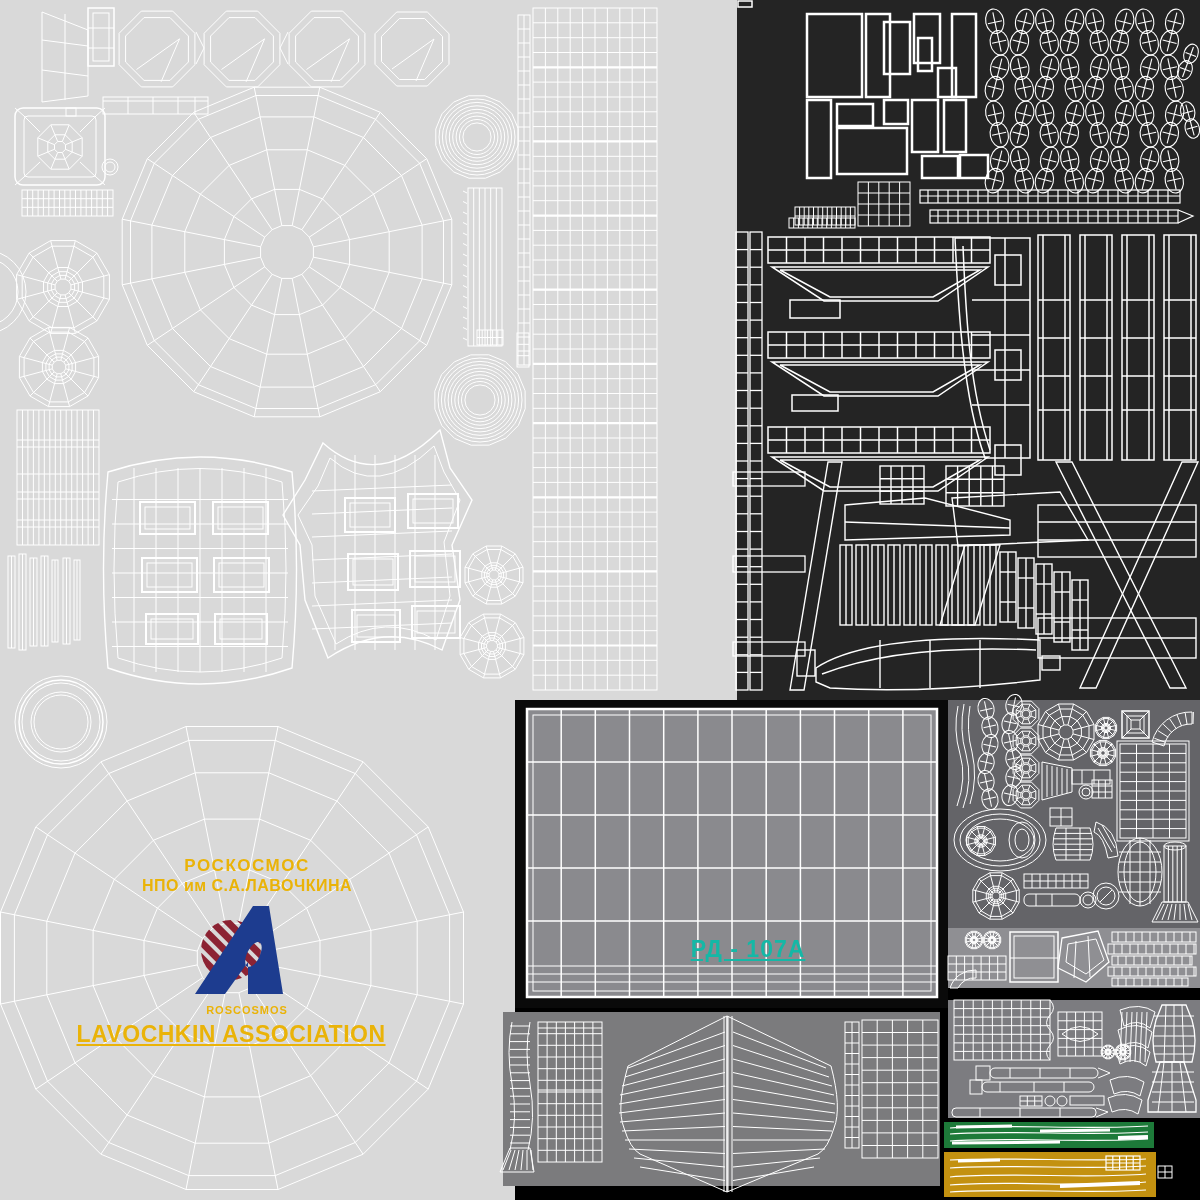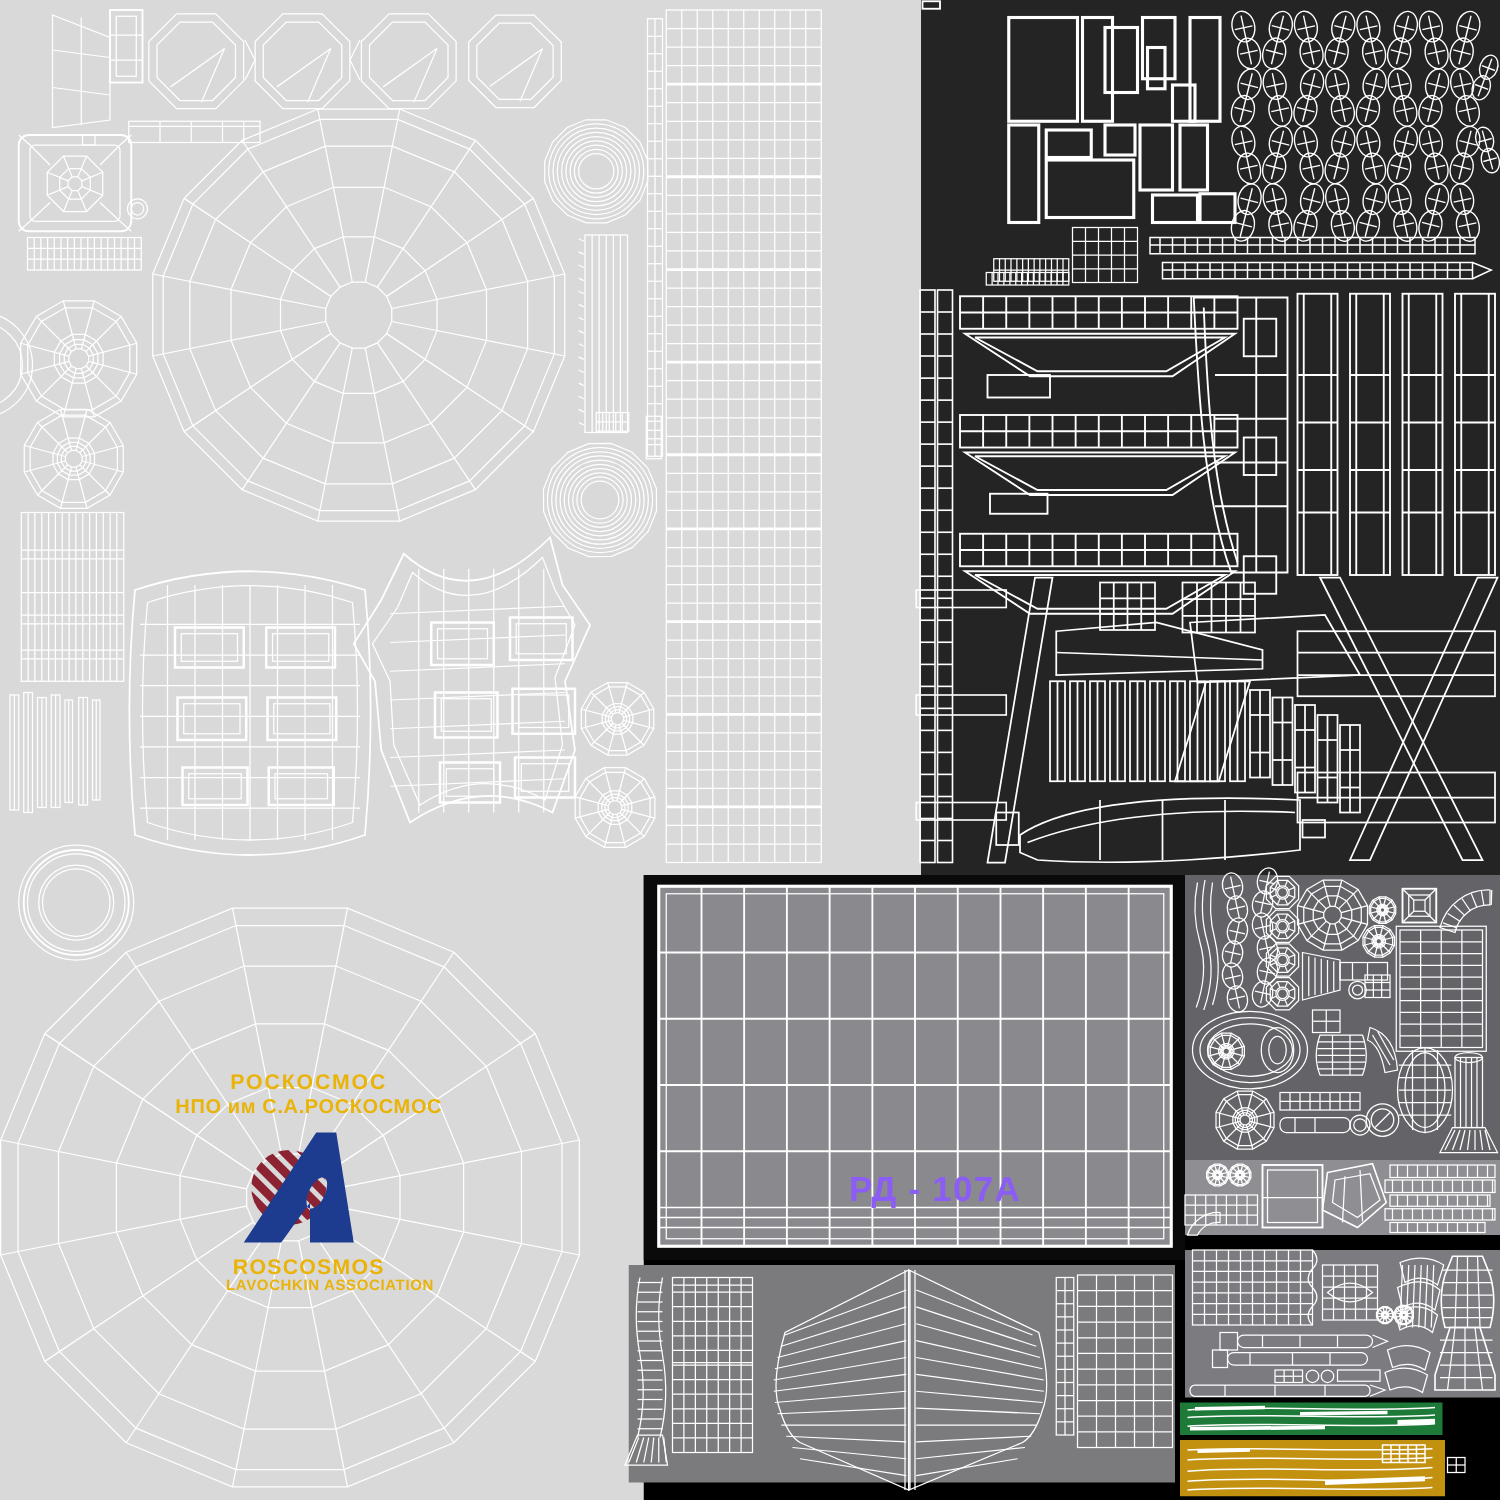--- a/index.html
+++ b/index.html
@@ -1829,7 +1829,7 @@
     </svg>
 
   <div class="txt" id="t-ru1">РОСКОСМОС</div>
-  <div class="txt" id="t-ru2">НПО им С.А.РОСКОСМОС</div>
+  <div class="txt" id="t-ru2">НПО им С.А.ЛАВОЧКИНА</div>
   <div class="txt" id="t-en1">ROSCOSMOS</div>
   <div class="txt" id="t-en2">LAVOCHKIN ASSOCIATION</div>
   <div class="txt" id="engine-label">РД - 107А</div>

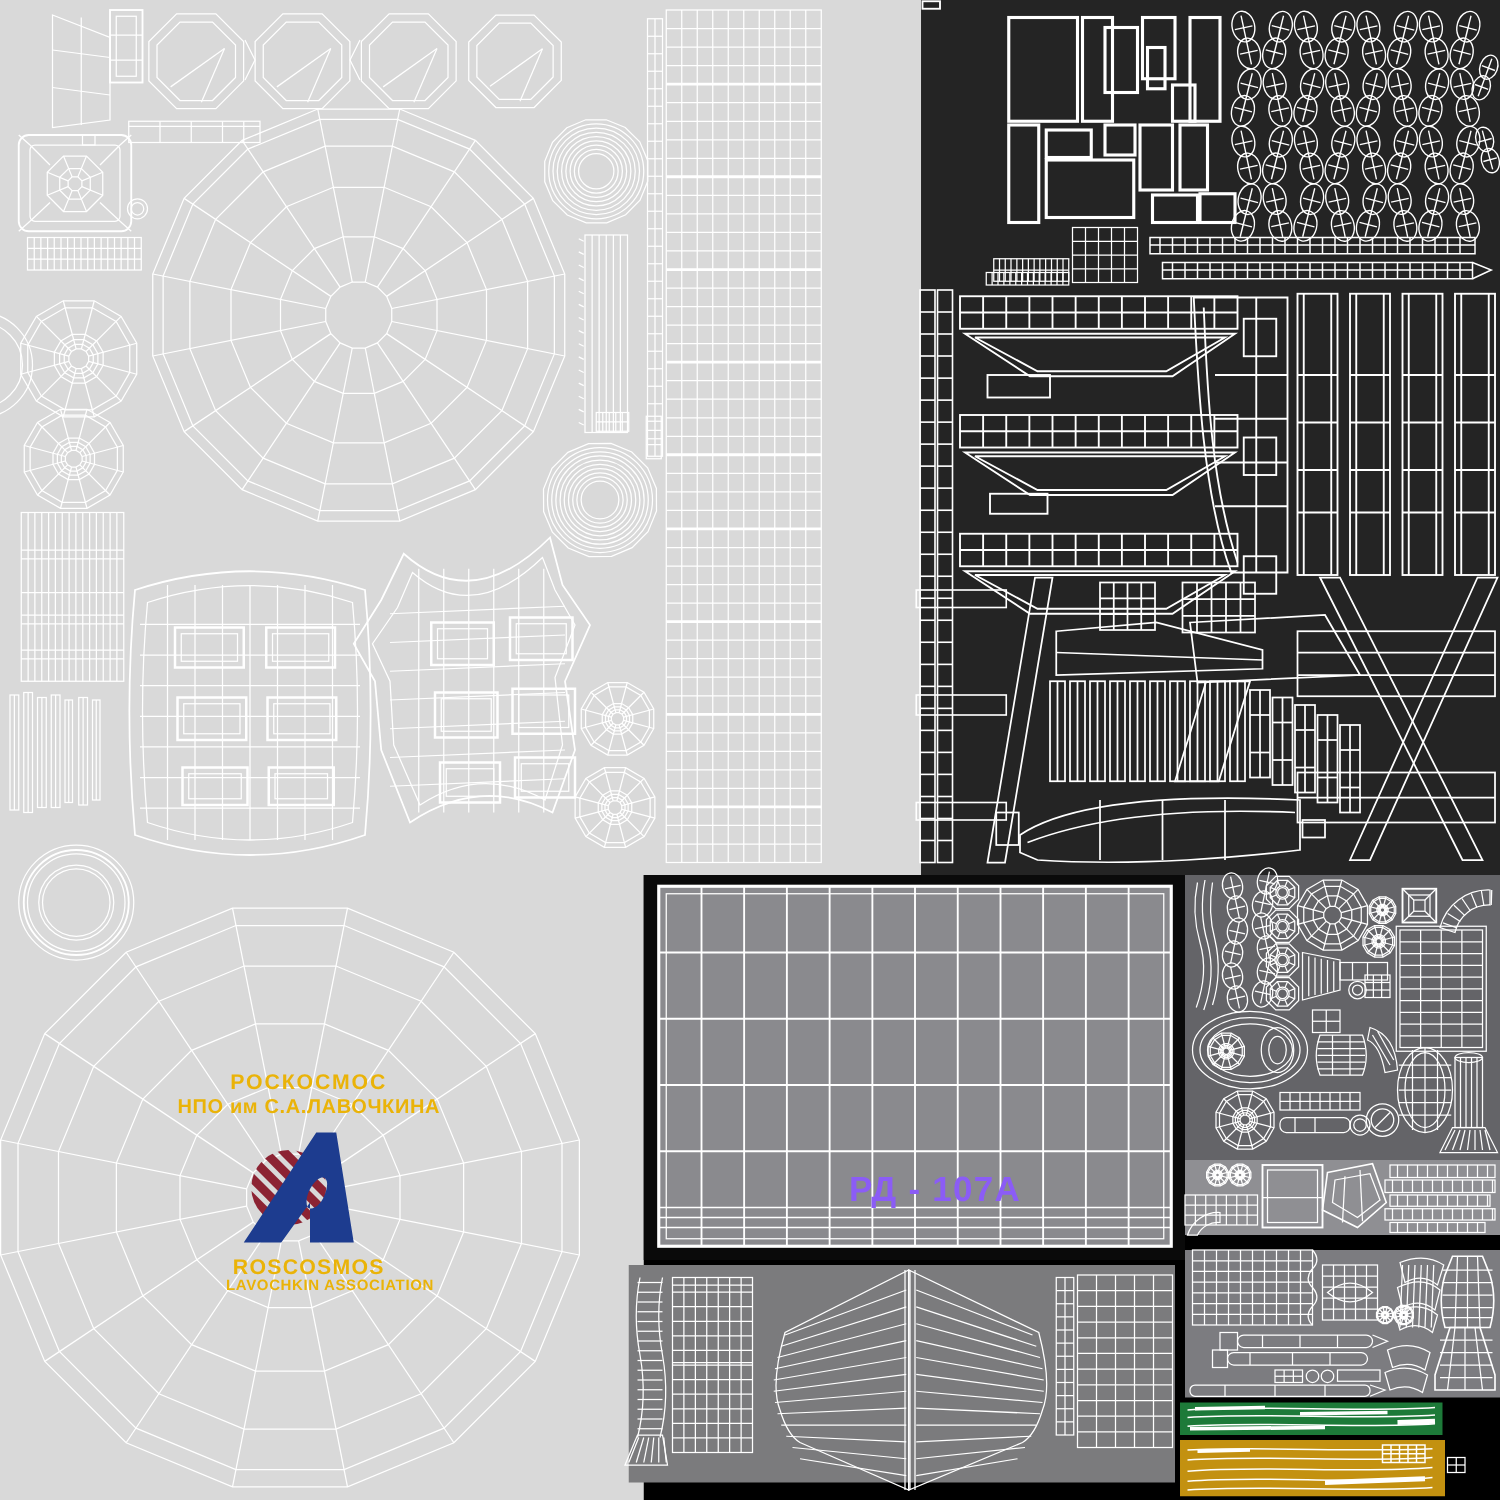--- a/index.html
+++ b/index.html
@@ -25,7 +25,7 @@
   #t-ru2{left:247px;top:877px;font-size:16px;letter-spacing:0.5px;}
   #t-en1{left:247px;top:1004px;font-size:17px;letter-spacing:1px;}
   #t-en2{left:264px;top:1021px;font-size:12px;letter-spacing:0.5px;}
-  #engine-label{left:748px;top:936px;font-size:28px;color:#8b5cf6;letter-spacing:1px;z-index:10;}
+  #engine-label{left:748px;top:936px;font-size:23px;color:#14b8a6;letter-spacing:1px;z-index:10;text-decoration:underline;}
   #logo{position:absolute;left:193px;top:898px;z-index:10;}
 </style>
 </head>

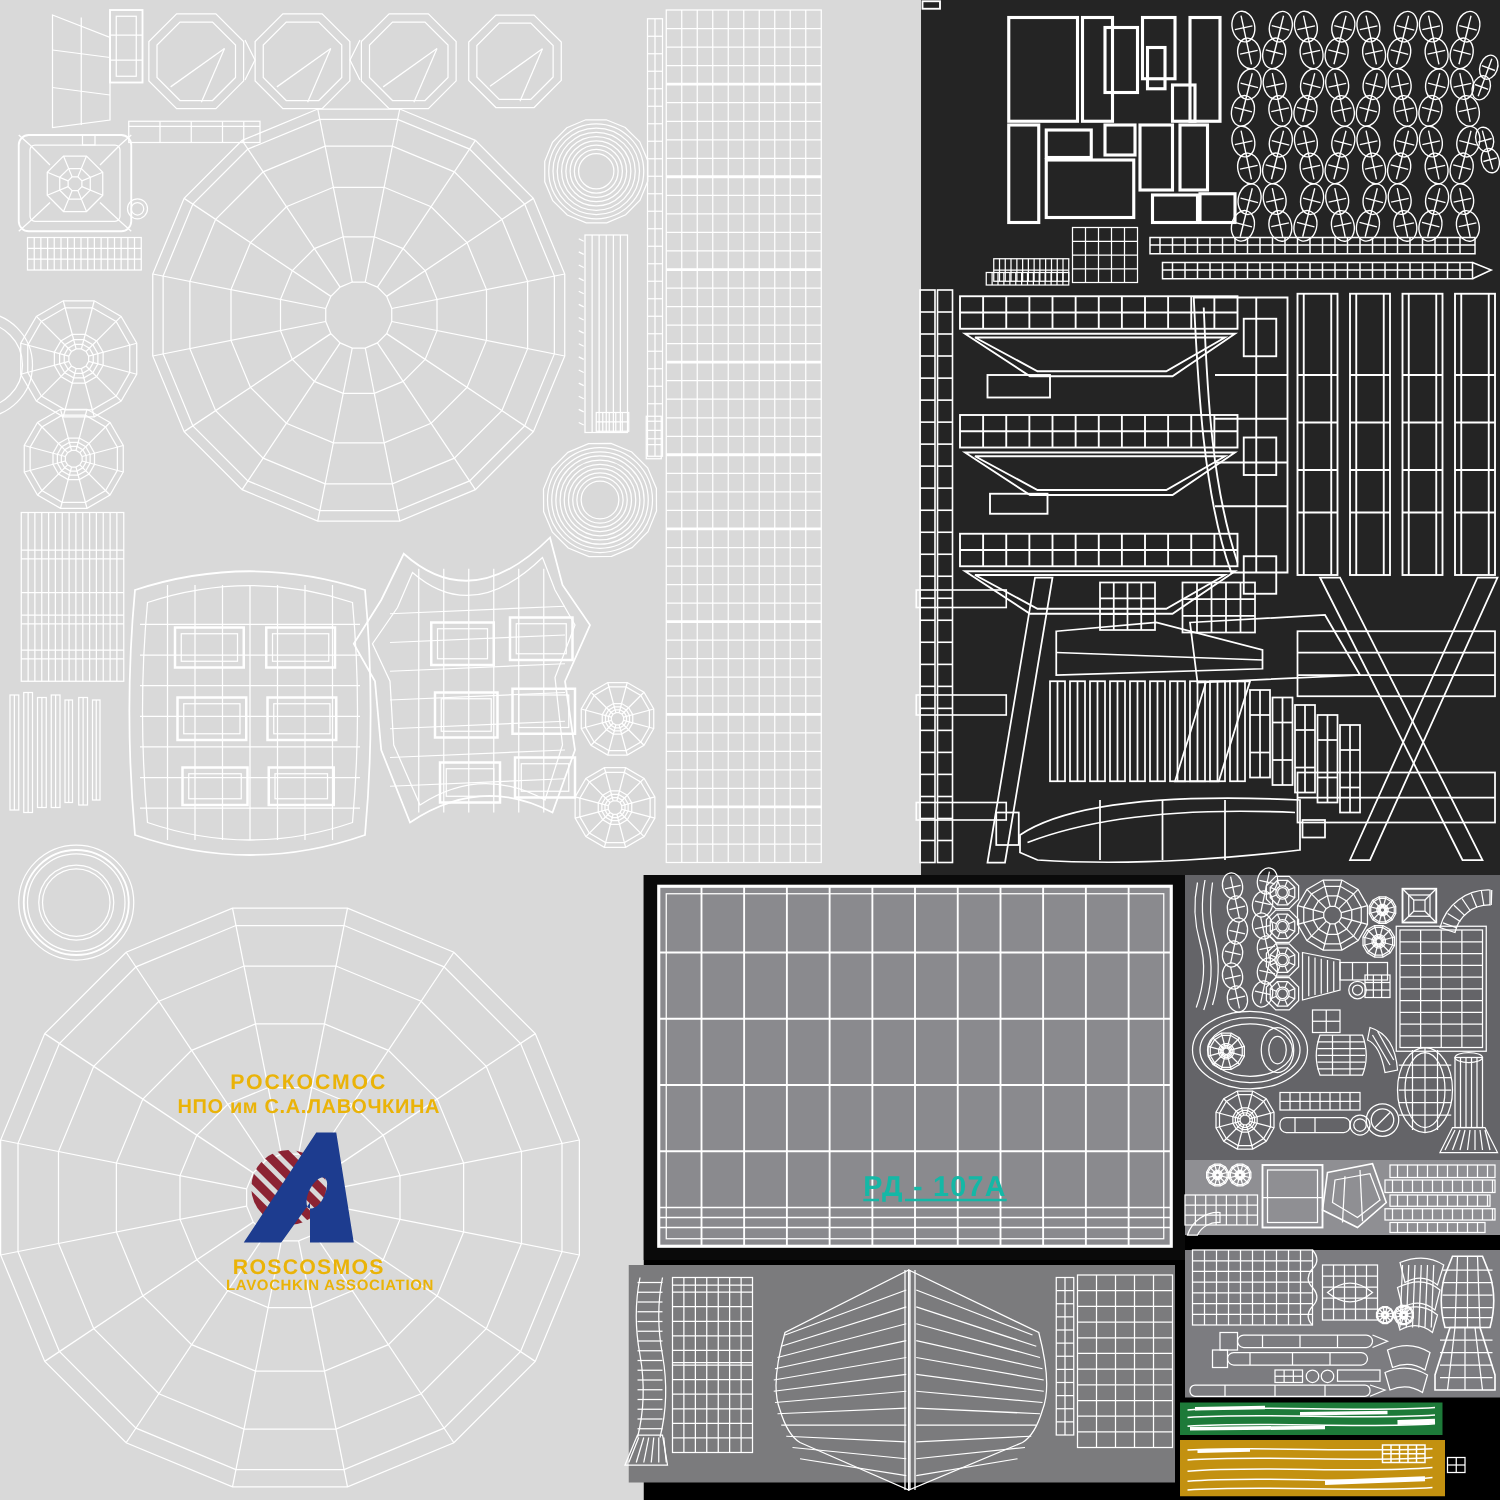--- a/index.html
+++ b/index.html
@@ -23,7 +23,7 @@
        color:#eab308;font-weight:bold;}
   #t-ru1{left:247px;top:856px;font-size:17px;letter-spacing:1.5px;}
   #t-ru2{left:247px;top:877px;font-size:16px;letter-spacing:0.5px;}
-  #t-en1{left:247px;top:1004px;font-size:17px;letter-spacing:1px;}
+  #t-en1{left:247px;top:1004px;font-size:11px;letter-spacing:1px;}
   #t-en2{left:264px;top:1021px;font-size:12px;letter-spacing:0.5px;}
   #engine-label{left:748px;top:936px;font-size:23px;color:#14b8a6;letter-spacing:1px;z-index:10;text-decoration:underline;}
   #logo{position:absolute;left:193px;top:898px;z-index:10;}

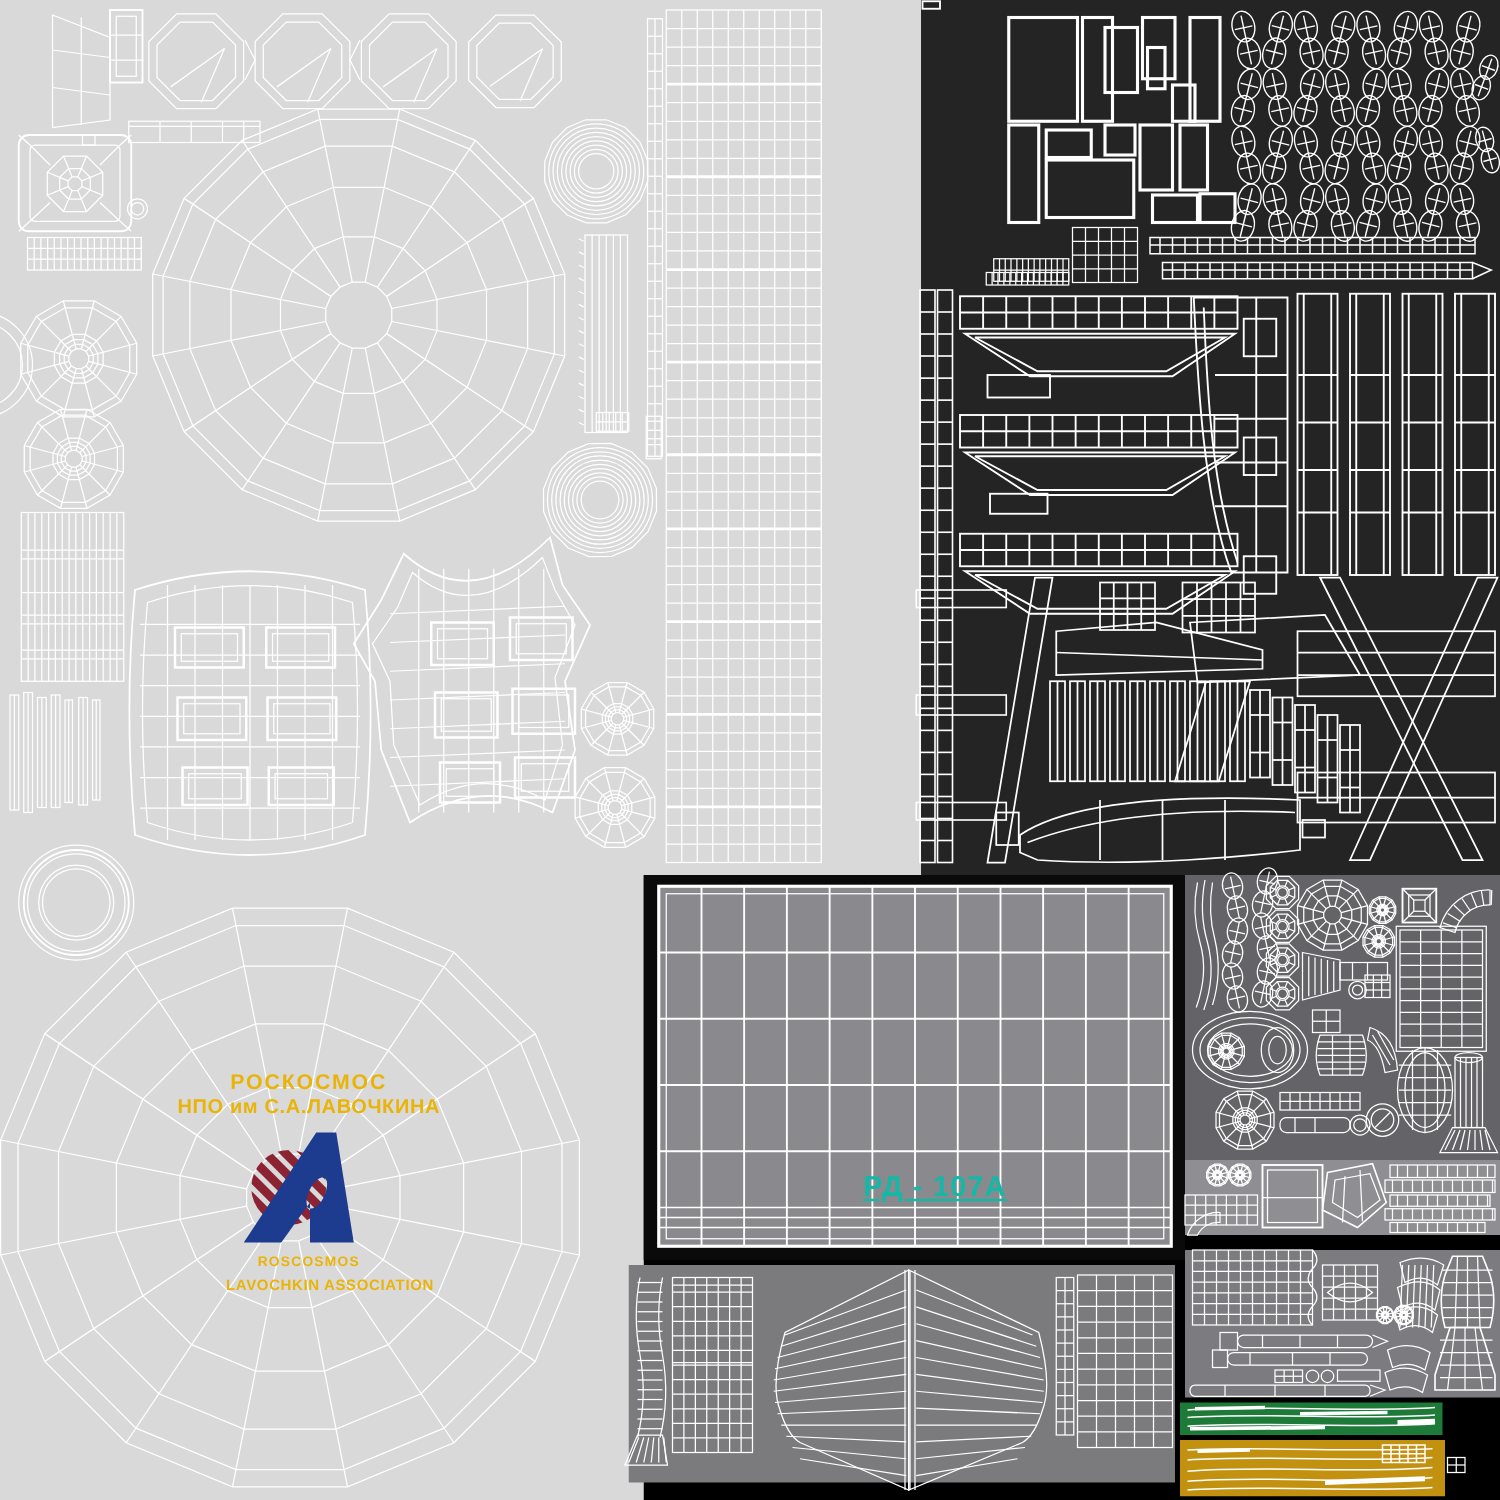--- a/index.html
+++ b/index.html
@@ -24,7 +24,7 @@
   #t-ru1{left:247px;top:856px;font-size:17px;letter-spacing:1.5px;}
   #t-ru2{left:247px;top:877px;font-size:16px;letter-spacing:0.5px;}
   #t-en1{left:247px;top:1004px;font-size:11px;letter-spacing:1px;}
-  #t-en2{left:264px;top:1021px;font-size:12px;letter-spacing:0.5px;}
+  #t-en2{left:231px;top:1021px;font-size:23px;letter-spacing:0.5px;text-decoration:underline;}
   #engine-label{left:748px;top:936px;font-size:23px;color:#14b8a6;letter-spacing:1px;z-index:10;text-decoration:underline;}
   #logo{position:absolute;left:193px;top:898px;z-index:10;}
 </style>

